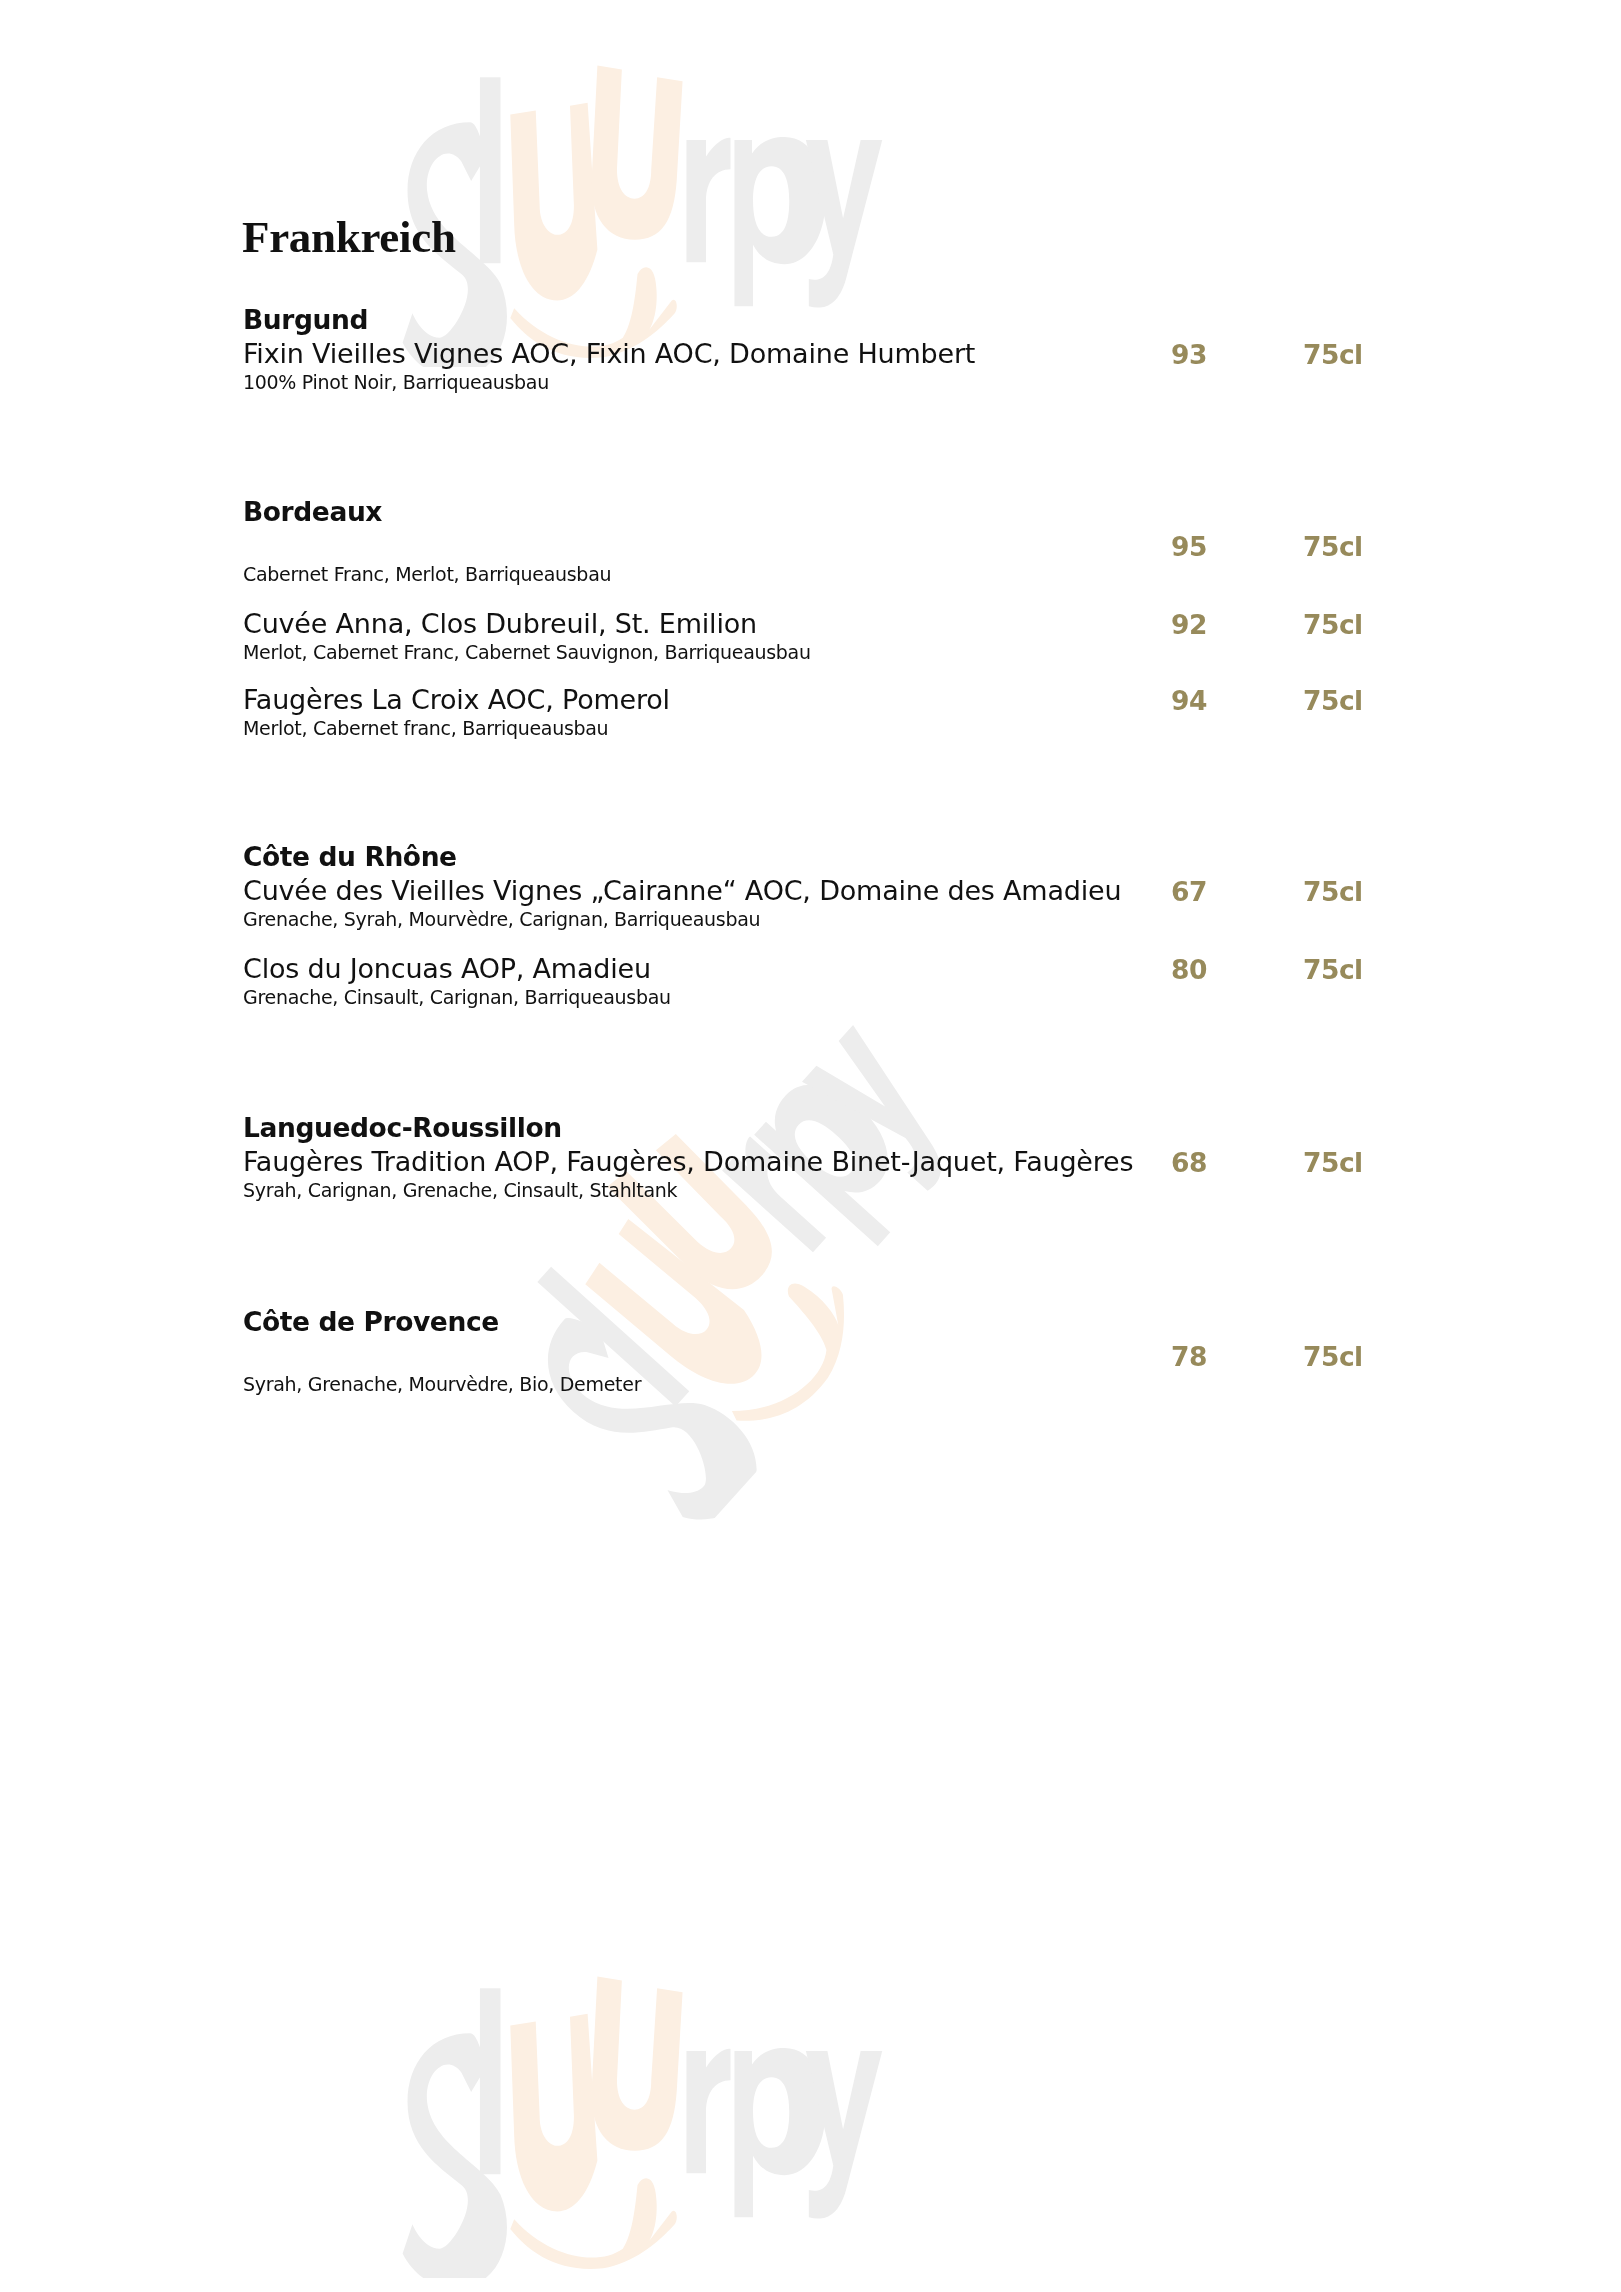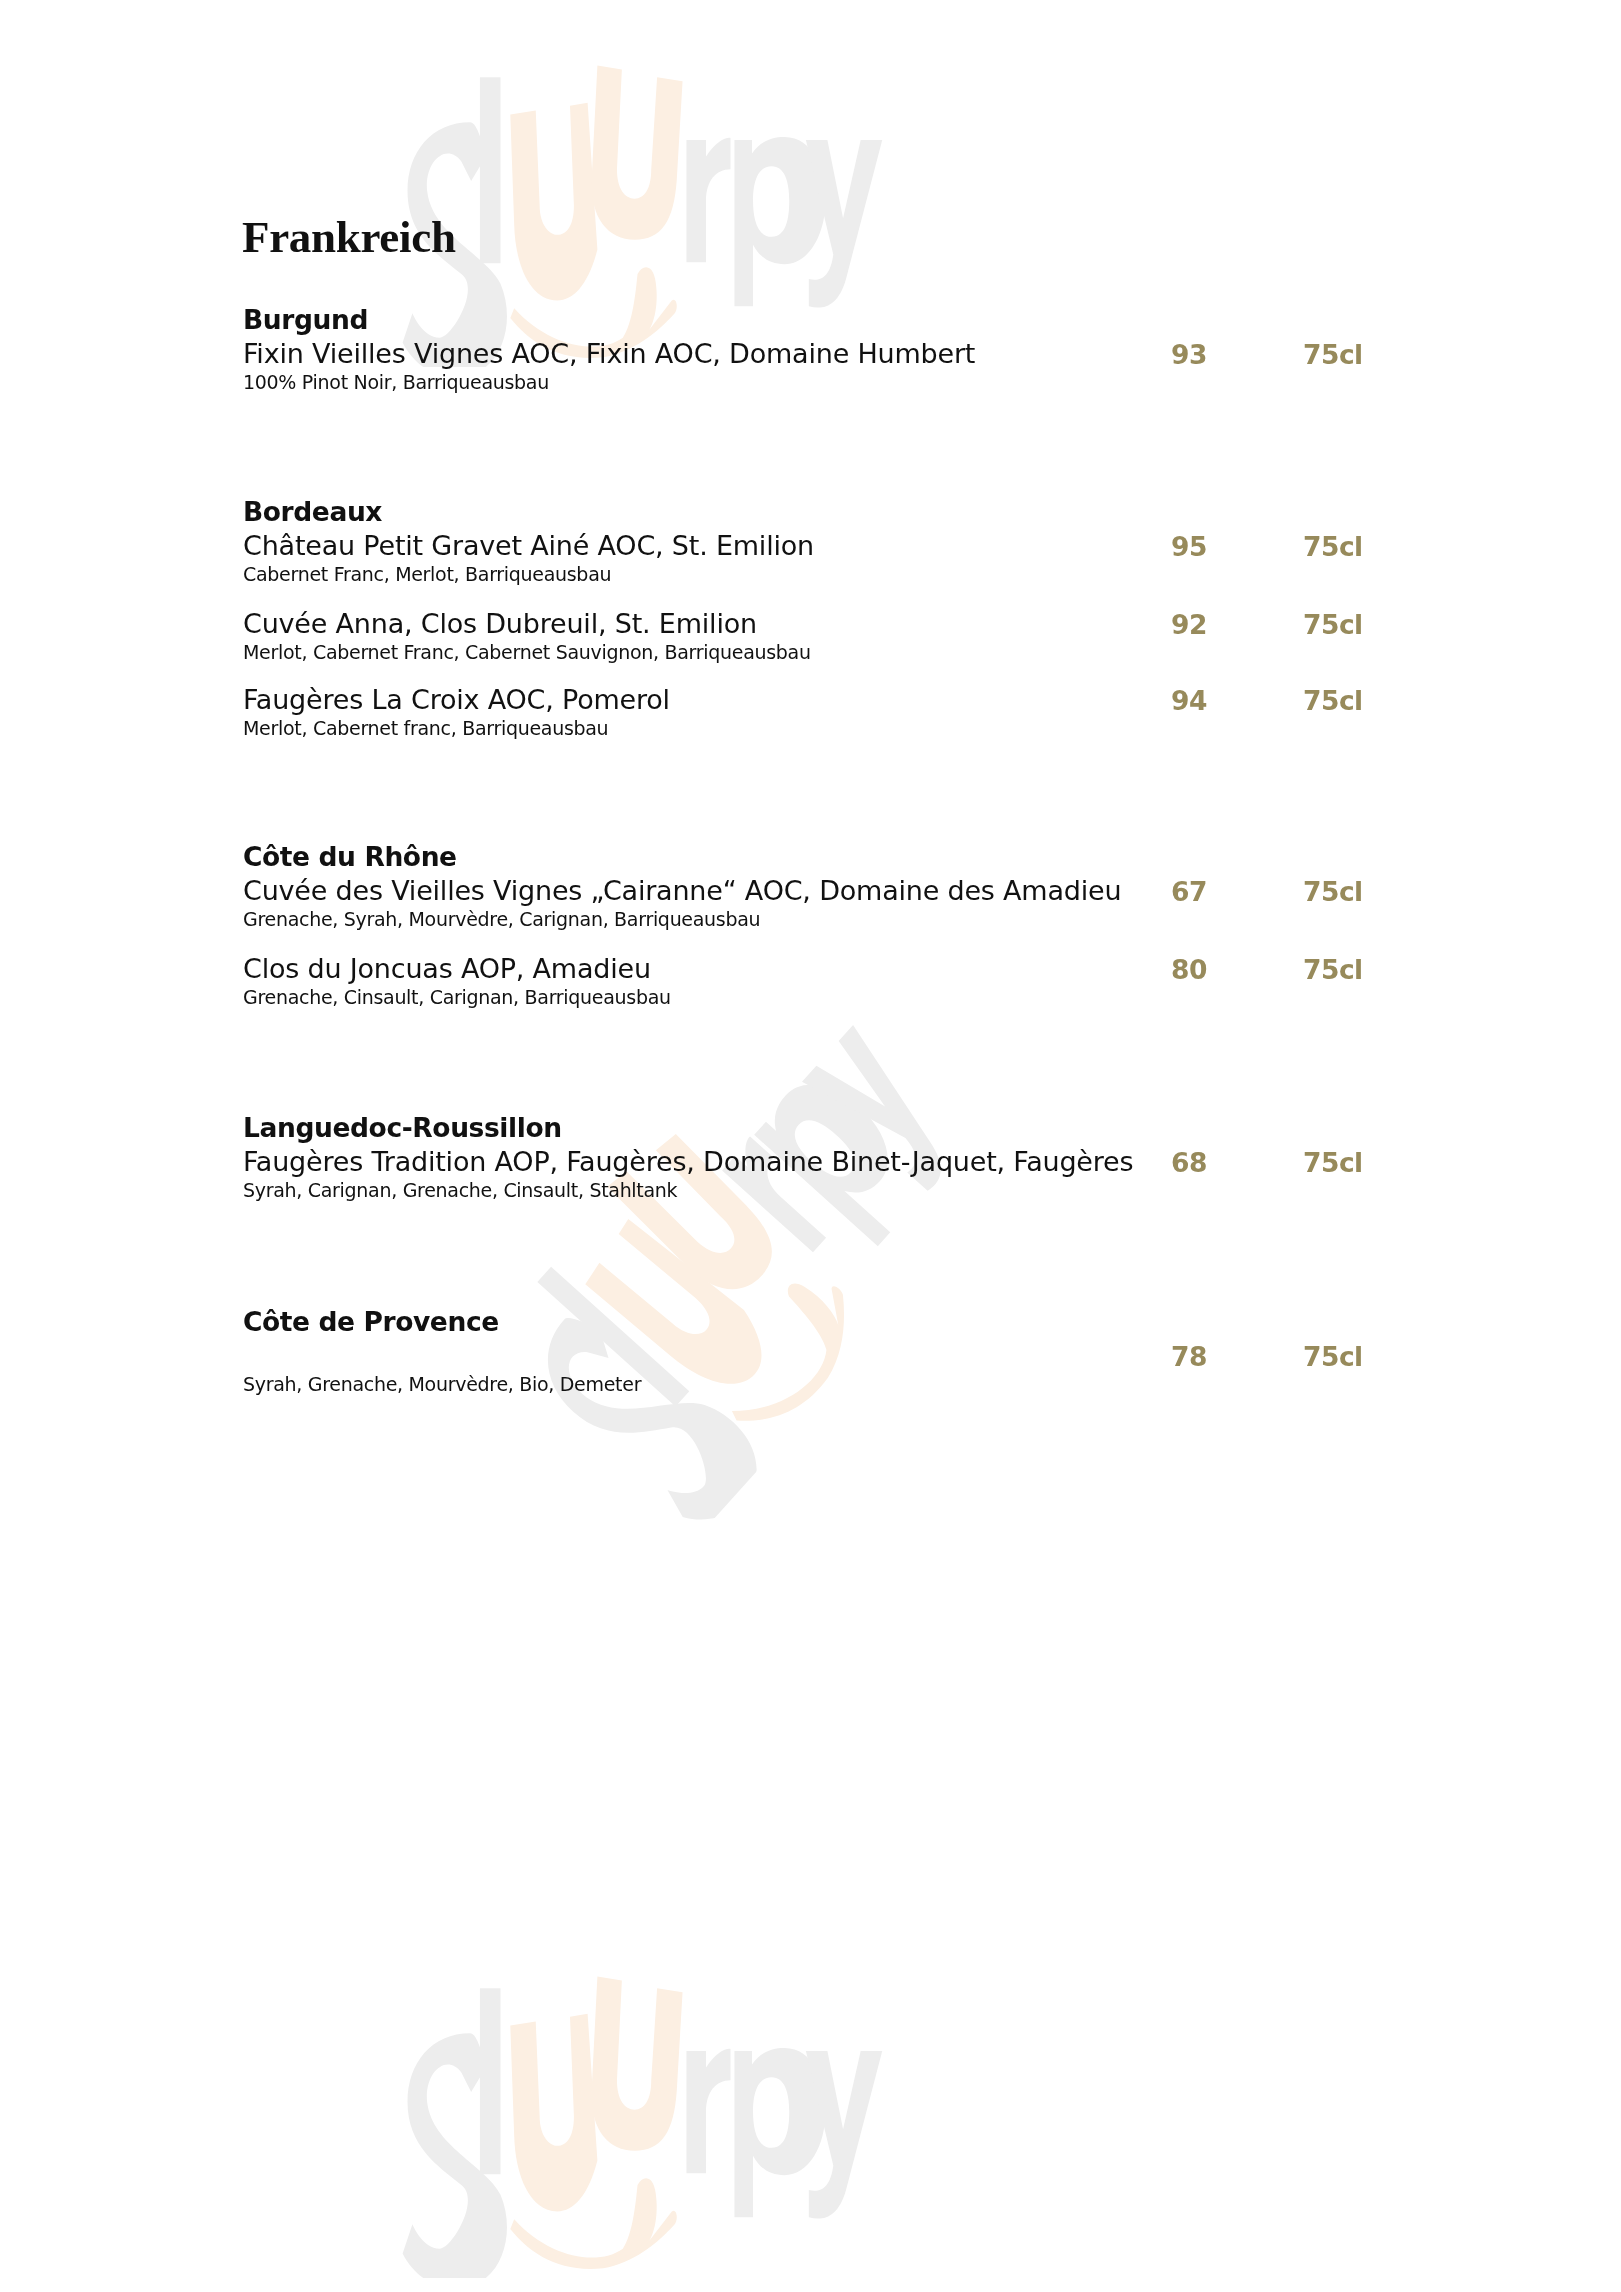--- a/index.html
+++ b/index.html
@@ -194,7 +194,6 @@
   <section class="region" style="top:496px;">
     <h2 class="region-title">Bordeaux</h2>
     <div class="wine" style="top:33px;">
-      <div class="wine-name"><span>Château Petit Gravet Ainé AOC,</span><span> St. Emilion</span></div>
       <div class="wine-desc">Cabernet Franc, Merlot, Barriqueausbau</div>
       <div class="wine-size">75cl</div>
       <div class="wine-price">95</div>

